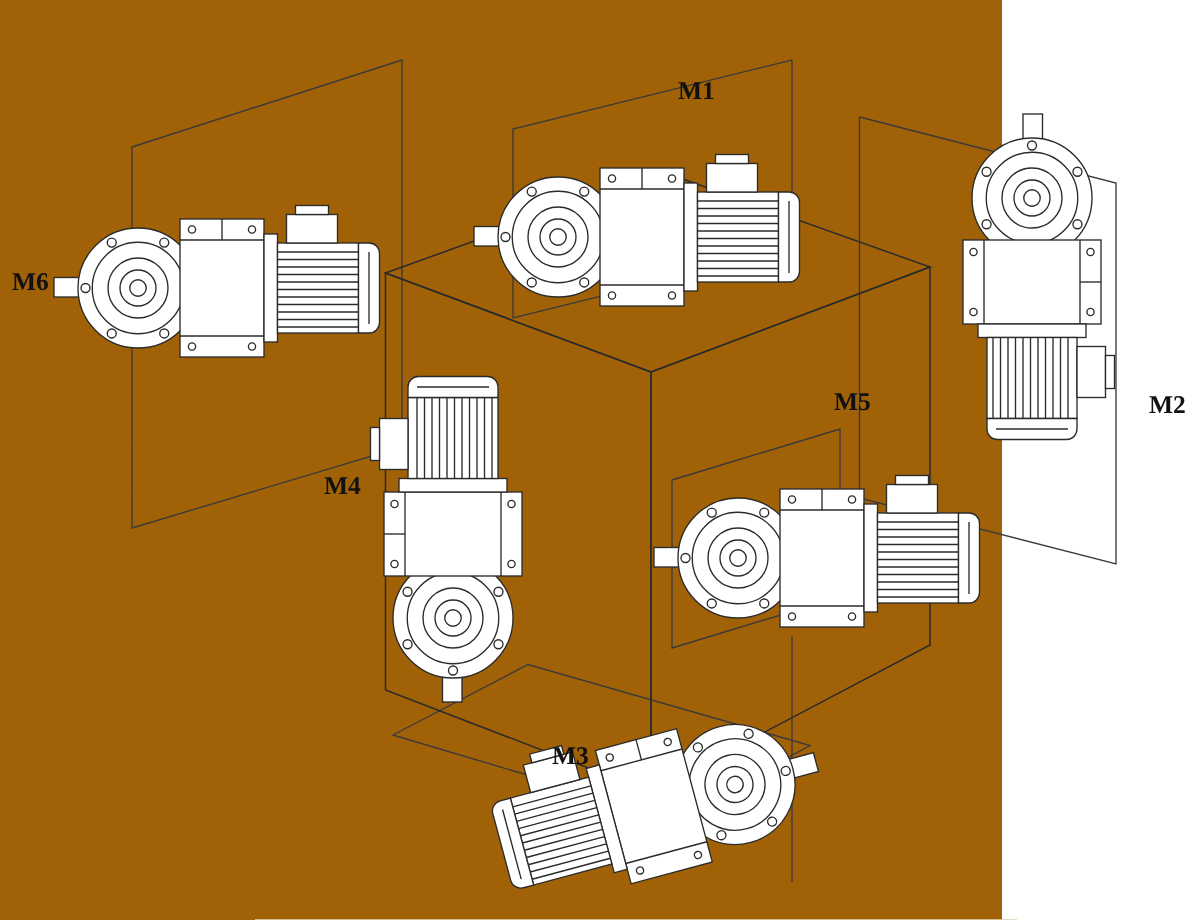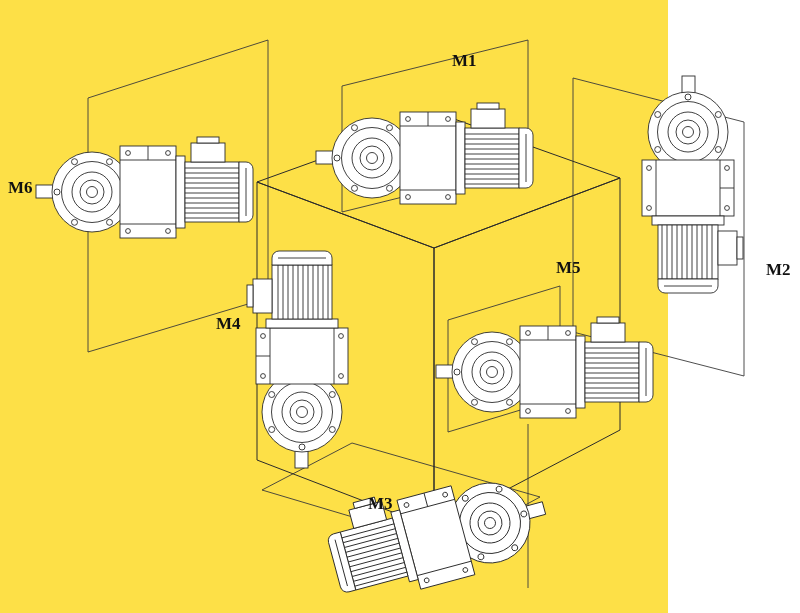--- a/index.html
+++ b/index.html
@@ -12,7 +12,7 @@
   .canvas {
     position: relative;
     width: 668px; height: 613px;
-    background: #fde047;
+    background: #a16207;
     text-align: right;
   }
   svg { display: block; }

